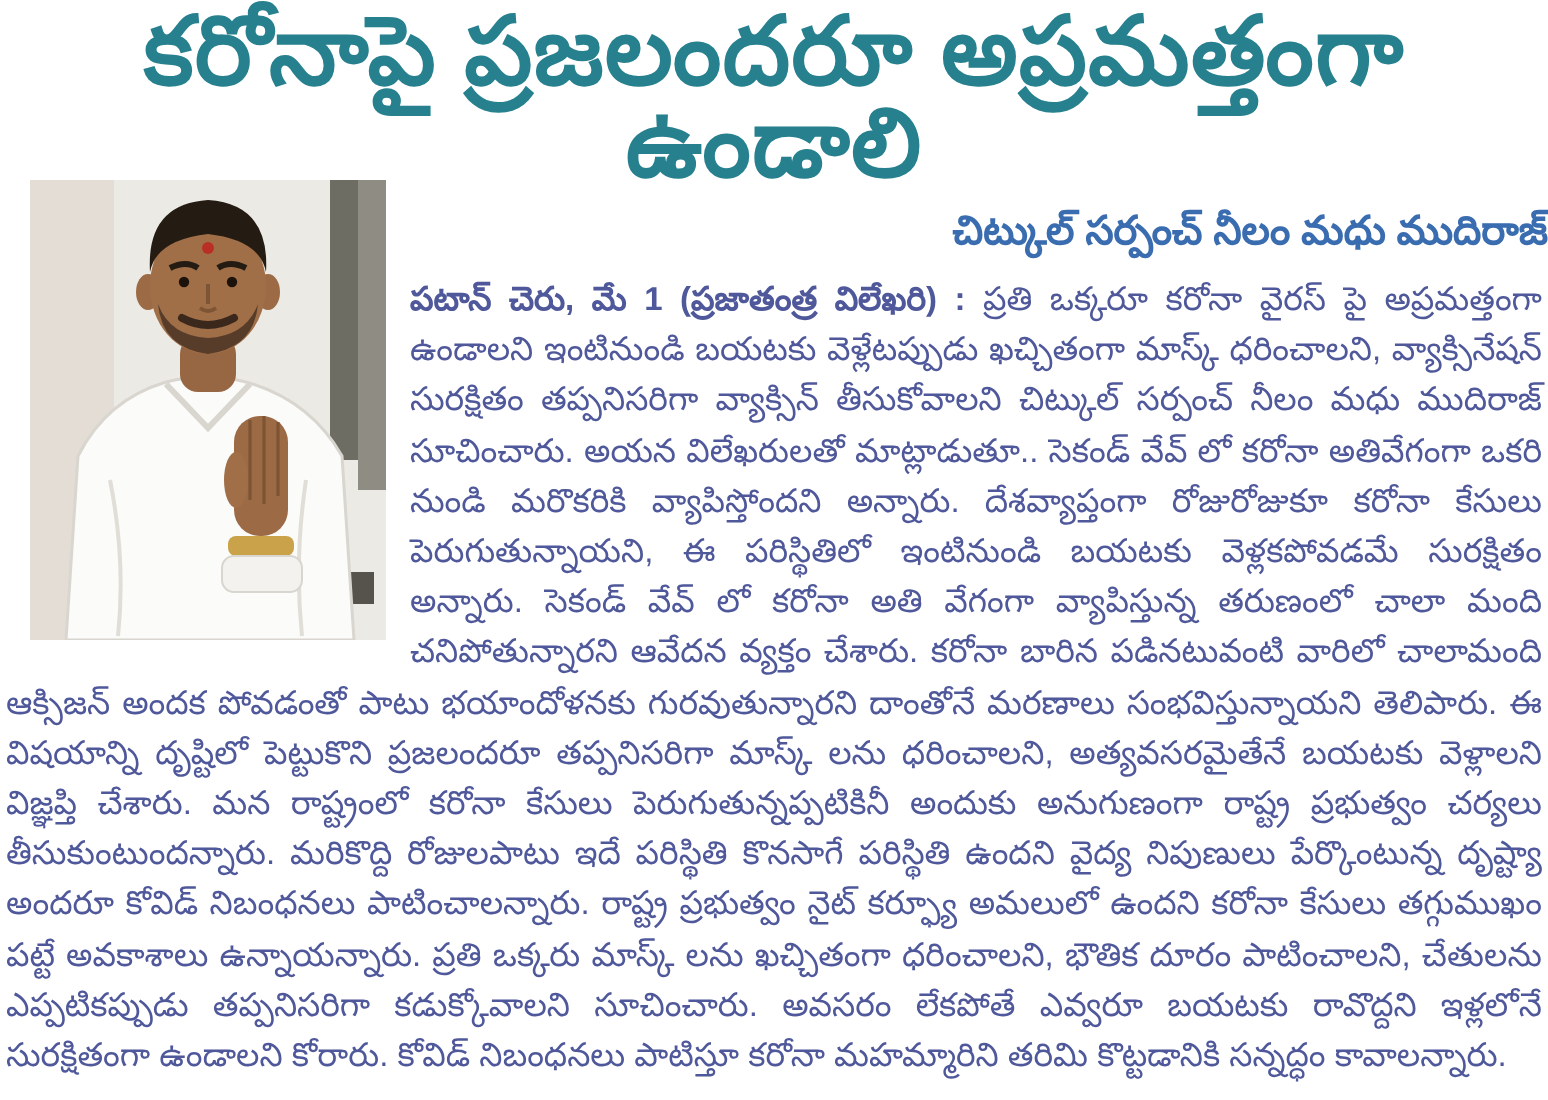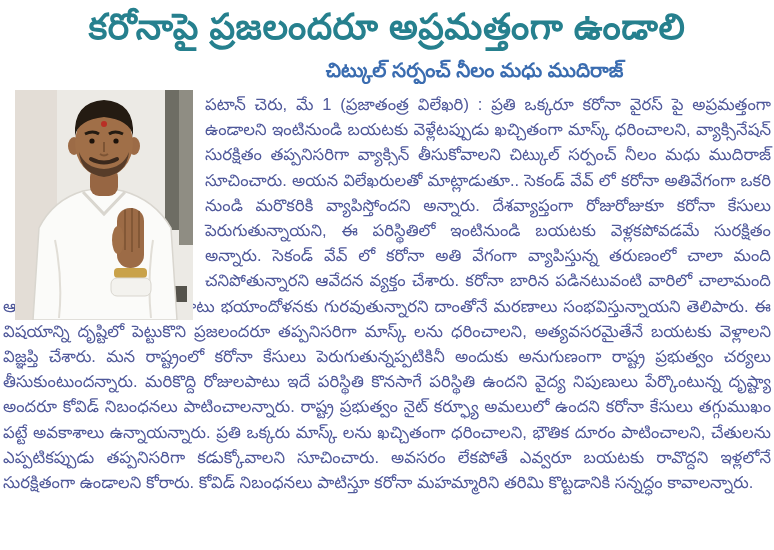--- a/index.html
+++ b/index.html
@@ -21,7 +21,7 @@
   .headline{
     margin:0;padding-top:4px;
     text-align:center;
-    font-size:36px;line-height:46px;
+    font-size:48px;line-height:46px;
     font-weight:bold;
     letter-spacing:0.5px;
     color:var(--headline);

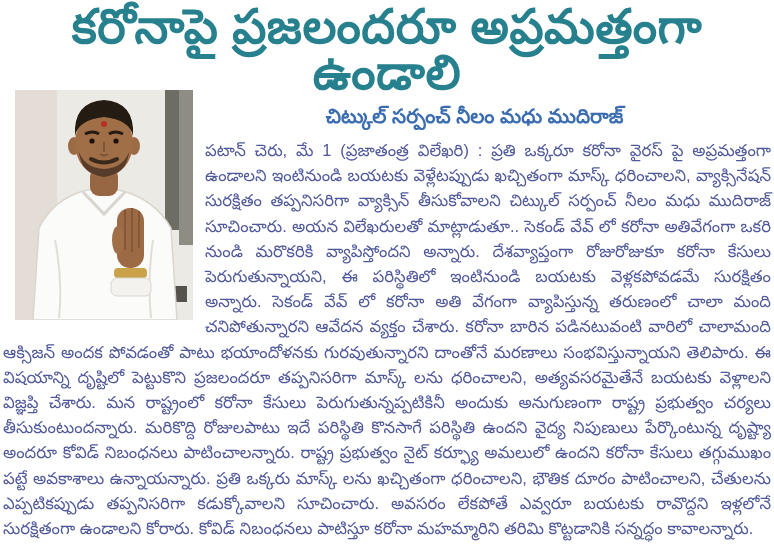--- a/index.html
+++ b/index.html
@@ -37,7 +37,7 @@
   .byline{
     margin-top:7px;
     padding-left:175px;
-    text-align:center;
+    text-align:right;
     font-size:20px;line-height:26px;
     font-weight:bold;
     color:var(--byline);

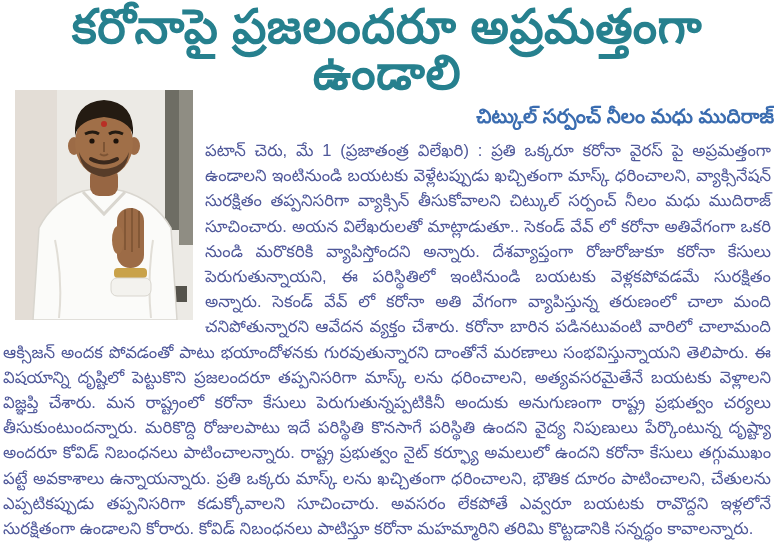--- a/index.html
+++ b/index.html
@@ -64,7 +64,7 @@
     text-align:justify;
     color:var(--body-text);
   }
-  .dateline{font-weight:normal;}
+  .dateline{font-weight:bold;}
 </style>
 </head>
 <body>

